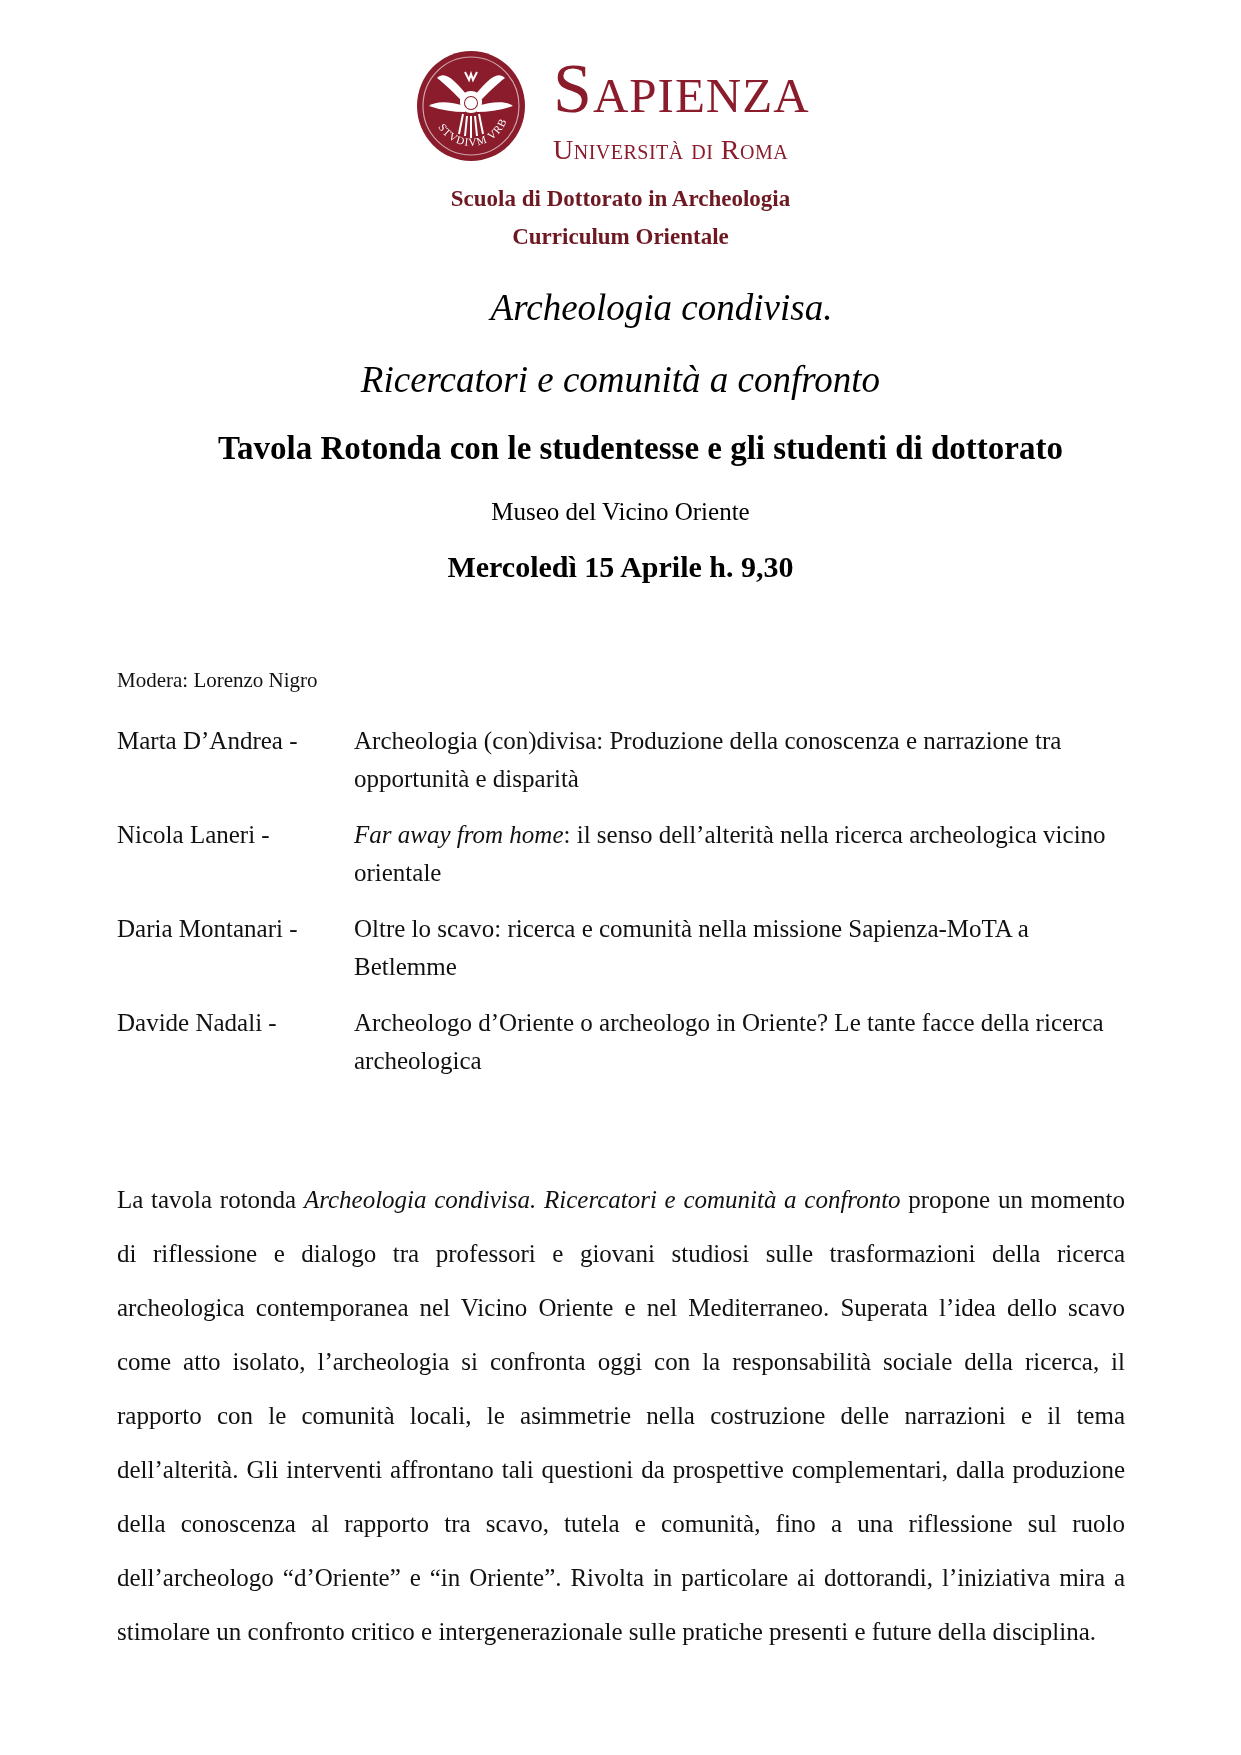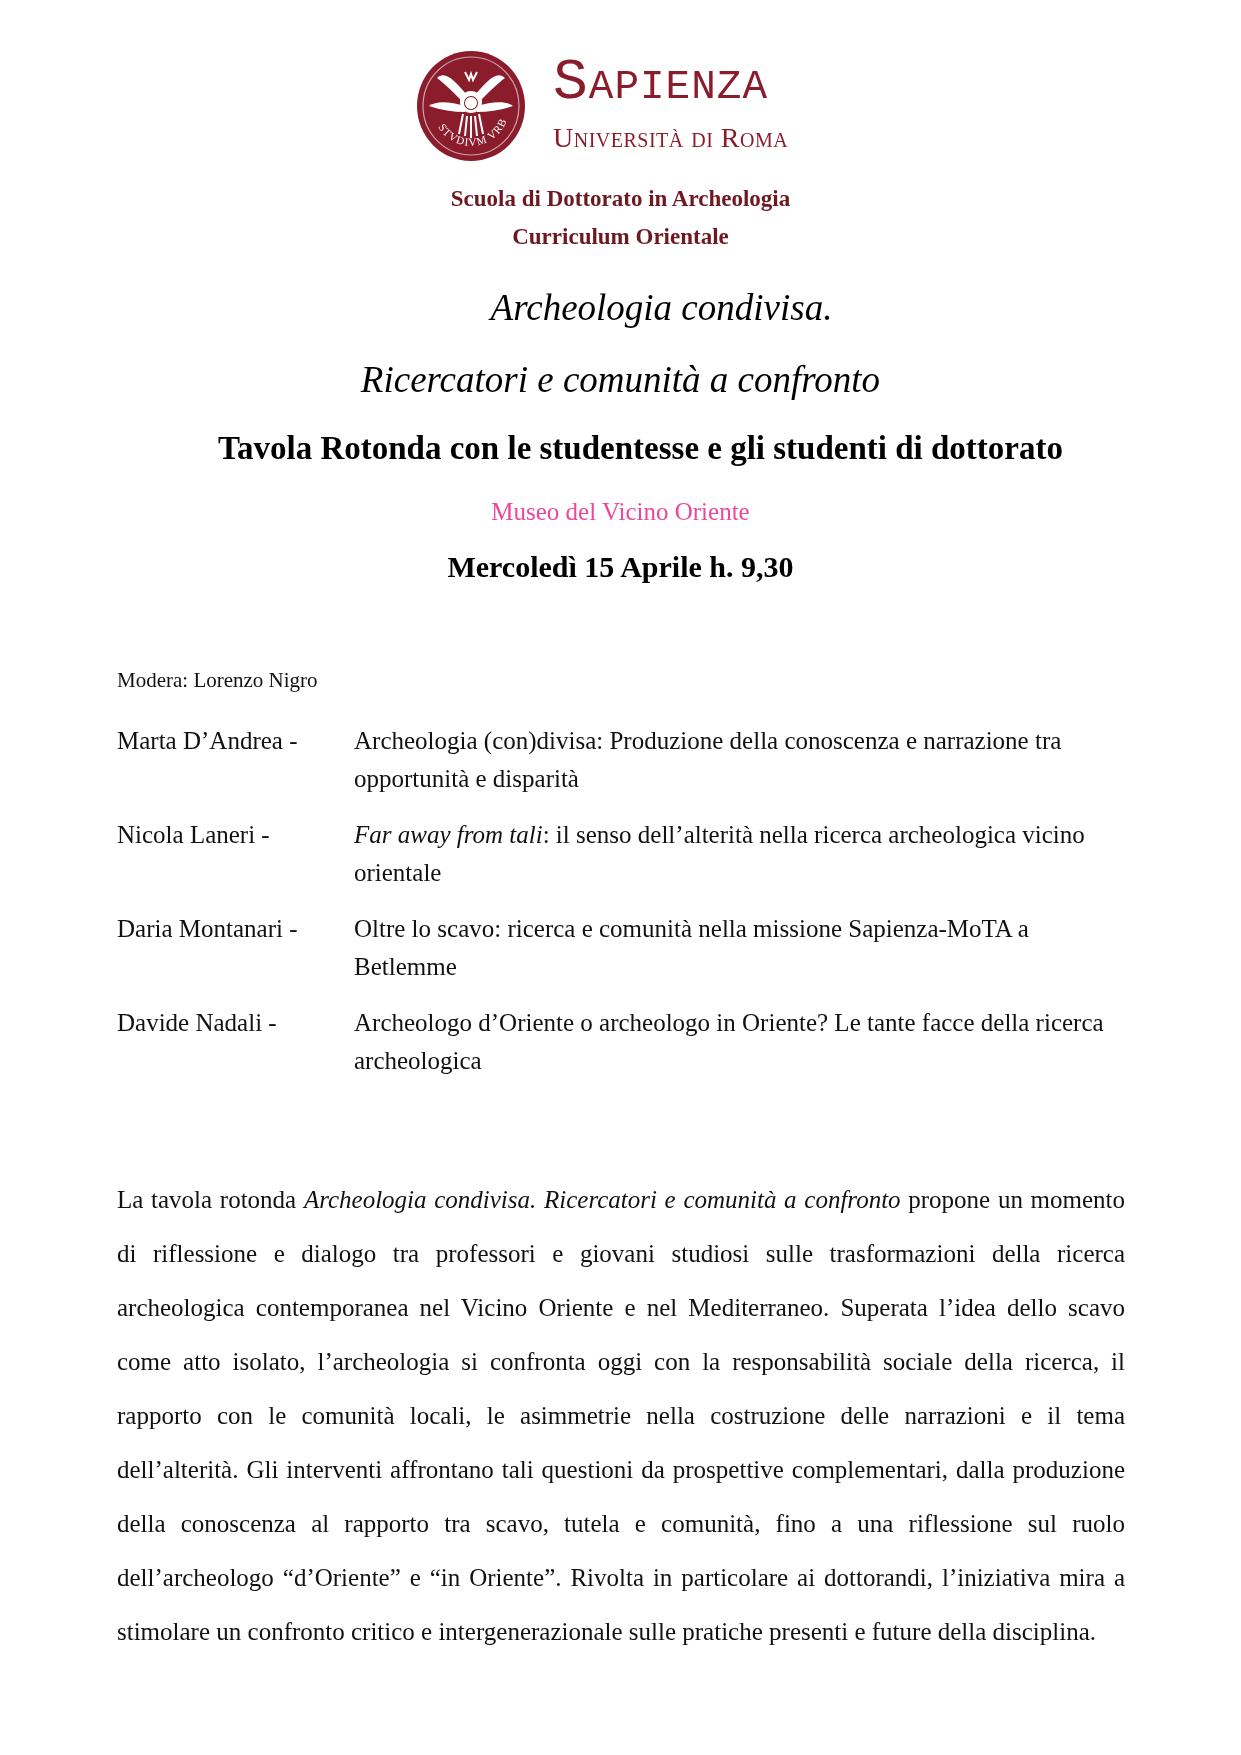--- a/index.html
+++ b/index.html
@@ -44,10 +44,9 @@
     }
     .wordmark .w1 {
       display: block;
-      font-size: 58px;
+      font-size: 70px;
       letter-spacing: 1px;
       font-variant: small-caps;
-      font-family: Liberation Mono, monospace;
     }
     .wordmark .w2 {
       display: block;

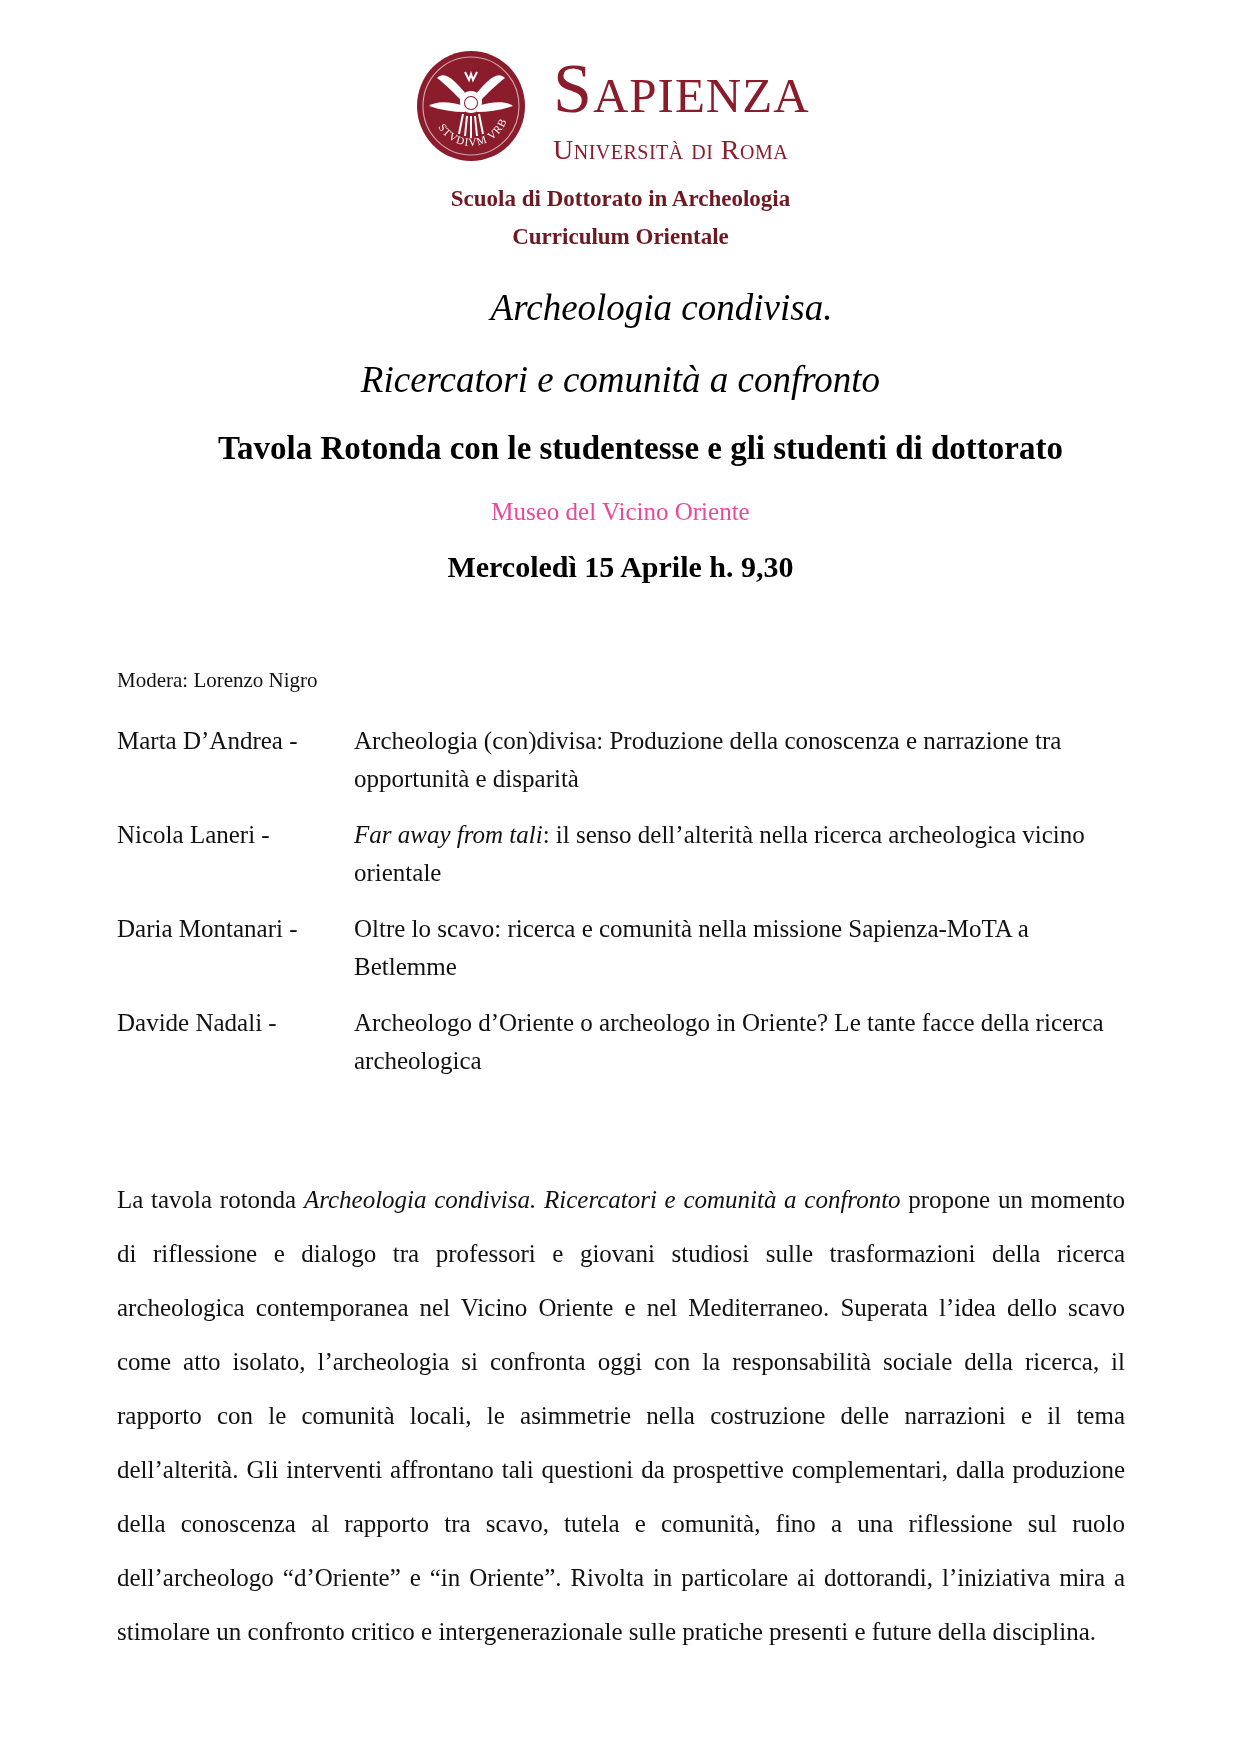--- a/index.html
+++ b/index.html
@@ -94,7 +94,7 @@
       top: 498px;
       text-align: center;
       font-size: 25px;
-      color: #ec4899;
+      color: #000000;
     }
     .datetime {
       position: absolute;

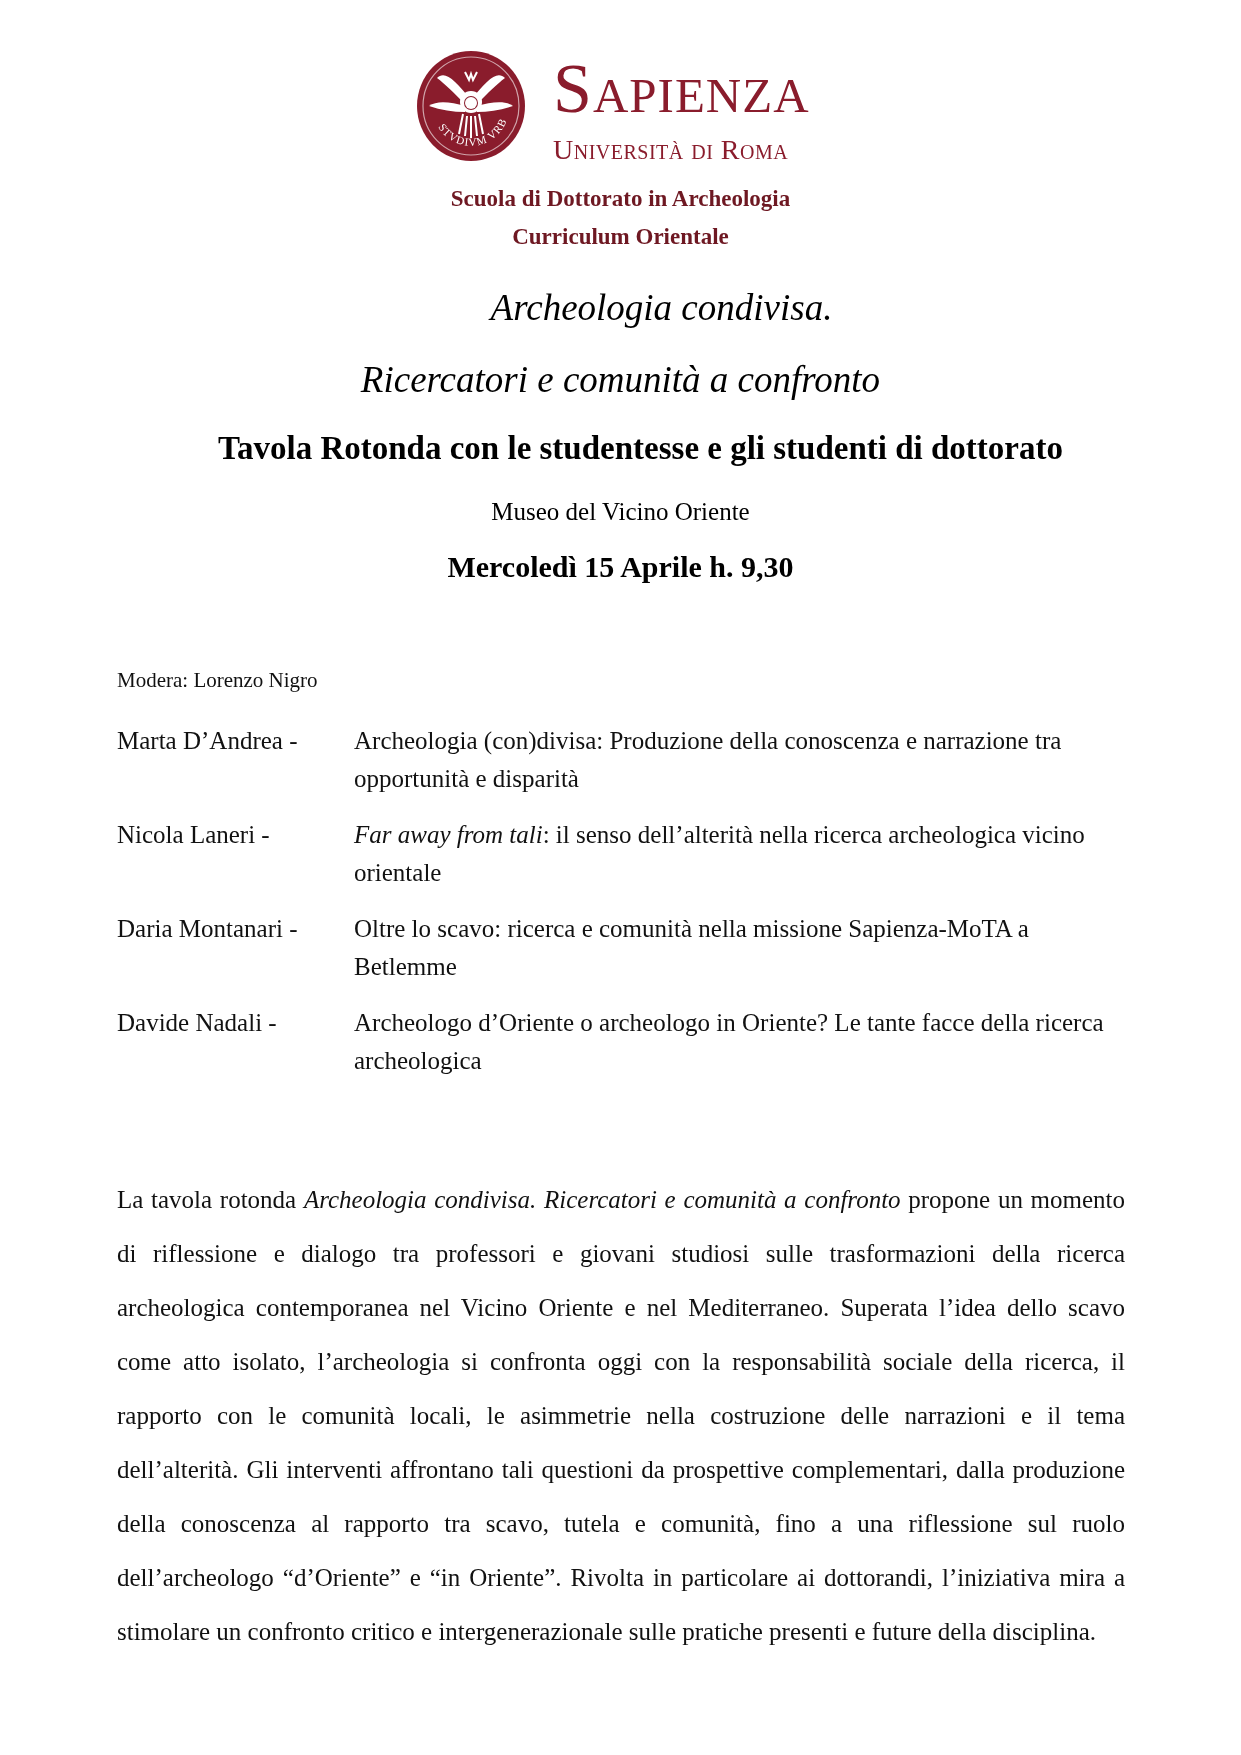--- a/index.html
+++ b/index.html
@@ -205,7 +205,7 @@
     </div>
     <div class="speaker-row">
       <span class="speaker-name">Nicola Laneri -</span>
-      <span class="speaker-talk"><span class="it">Far away from tali</span><span>: il senso dell’alterità nella ricerca archeologica vicino orientale</span></span>
+      <span class="speaker-talk"><span class="it">Far away from home</span><span>: il senso dell’alterità nella ricerca archeologica vicino orientale</span></span>
     </div>
     <div class="speaker-row">
       <span class="speaker-name">Daria Montanari -</span>

